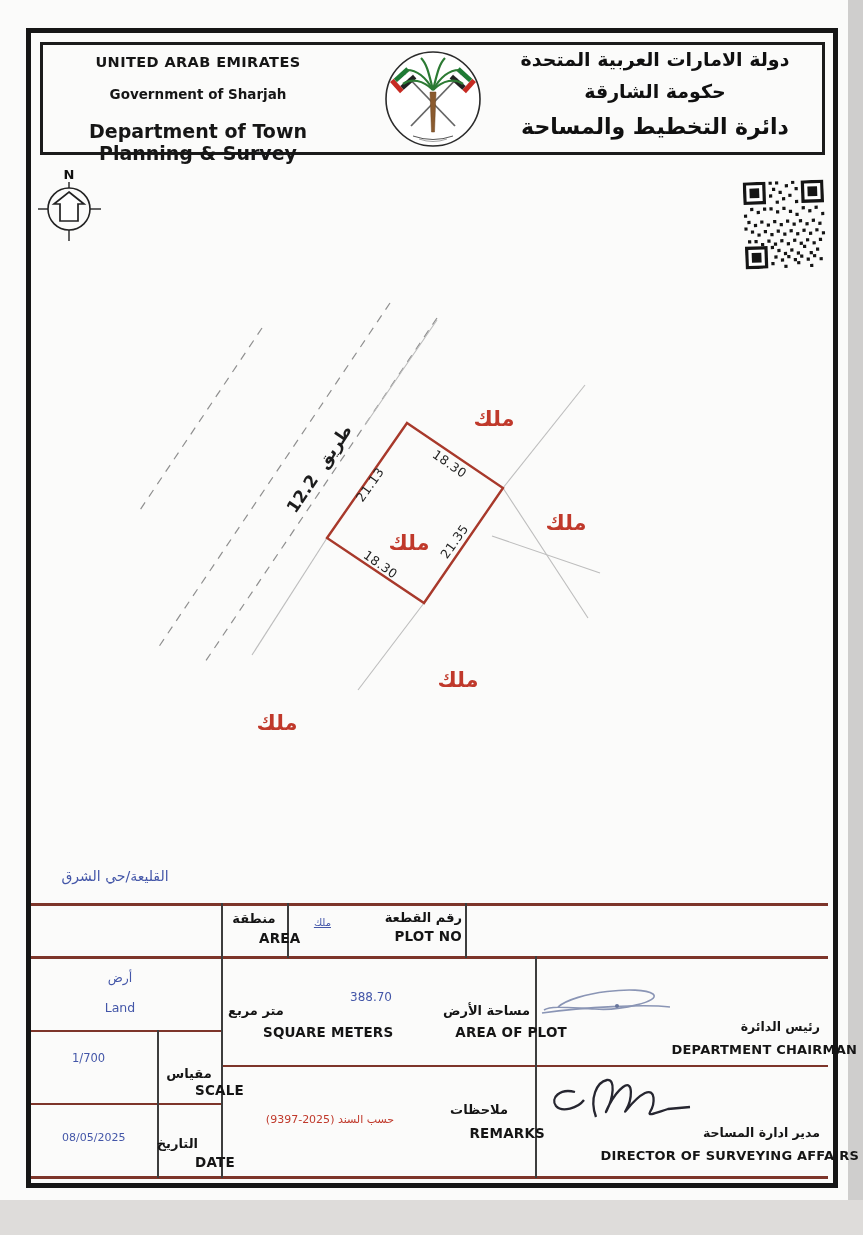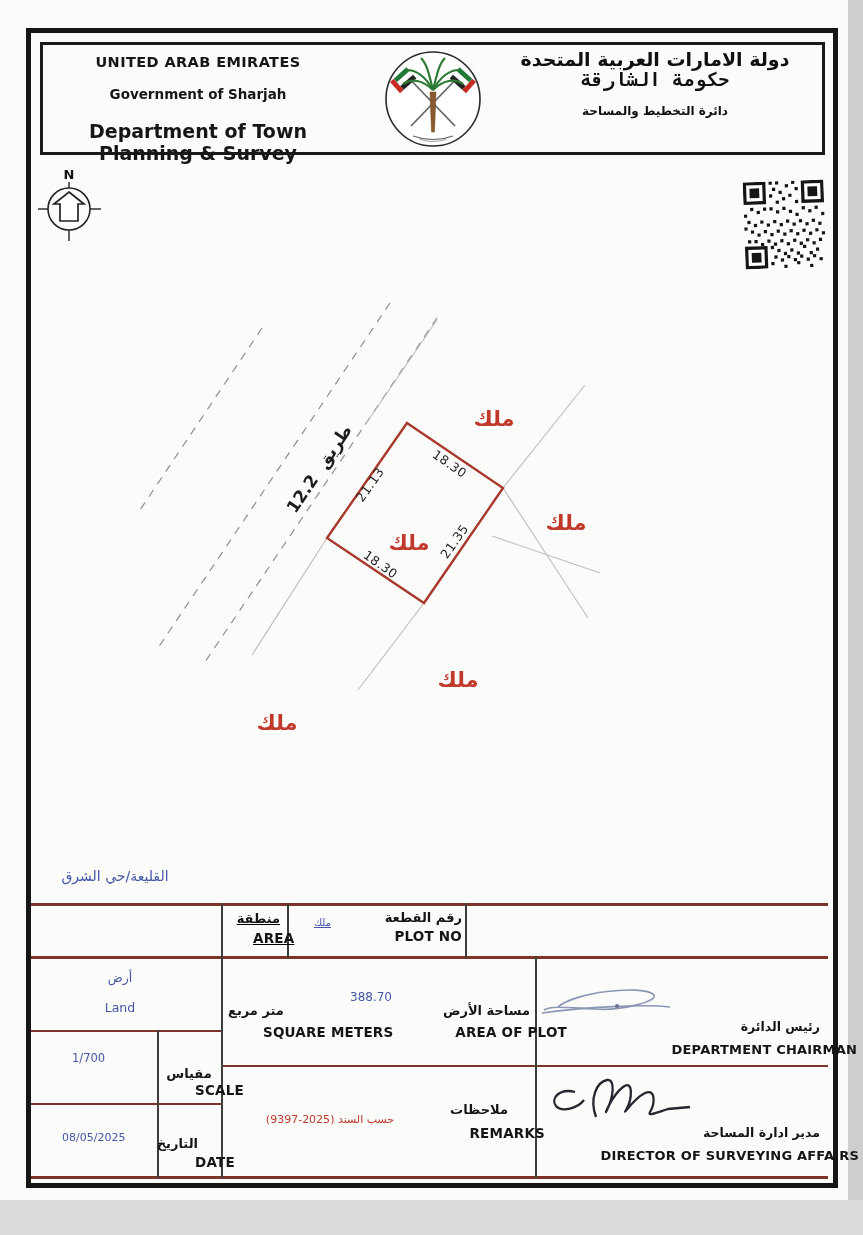--- a/index.html
+++ b/index.html
@@ -16,7 +16,7 @@
   .hdr-en3{top:120px;font-size:19px;}
   .hdr-ar{left:495px;width:320px;text-align:center;color:#101010;font-weight:bold;direction:rtl;}
   .hdr-ar1{top:48px;font-size:19px;}
-  .hdr-ar2{top:68px;font-size:19px;font-family:Liberation Mono, monospace;}
+  .hdr-ar2{top:80px;font-size:19px;}
   .hdr-ar3{top:104px;font-size:12px;}
   .tline{background:#7d352a;}
   .tlinev{background:#3d3d3d;}

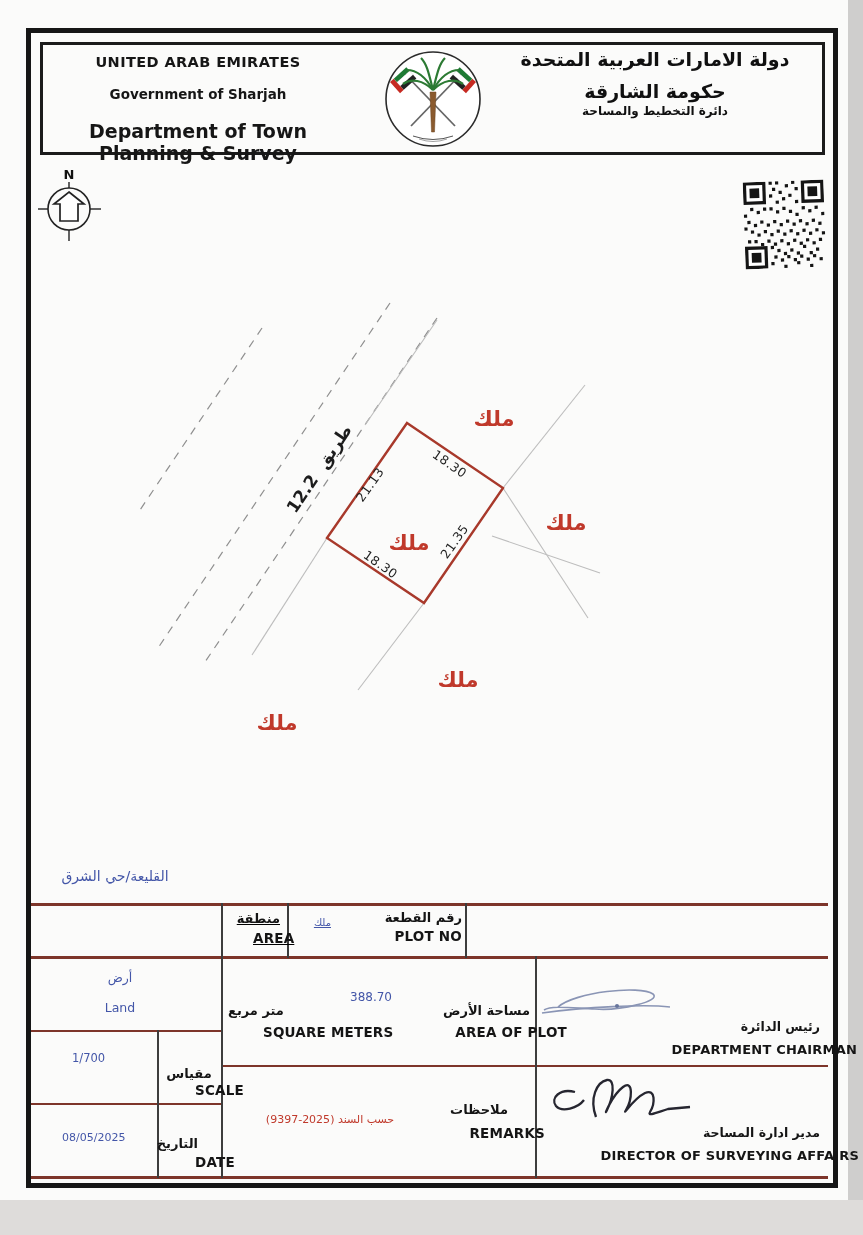--- a/index.html
+++ b/index.html
@@ -17,7 +17,7 @@
   .hdr-ar{left:495px;width:320px;text-align:center;color:#101010;font-weight:bold;direction:rtl;}
   .hdr-ar1{top:48px;font-size:19px;}
   .hdr-ar2{top:80px;font-size:19px;}
-  .hdr-ar3{top:104px;font-size:12px;}
+  .hdr-ar3{top:114px;font-size:22px;}
   .tline{background:#7d352a;}
   .tlinev{background:#3d3d3d;}
   .lab-ar{font-size:13px;font-weight:bold;color:#151515;direction:rtl;line-height:1.25;}

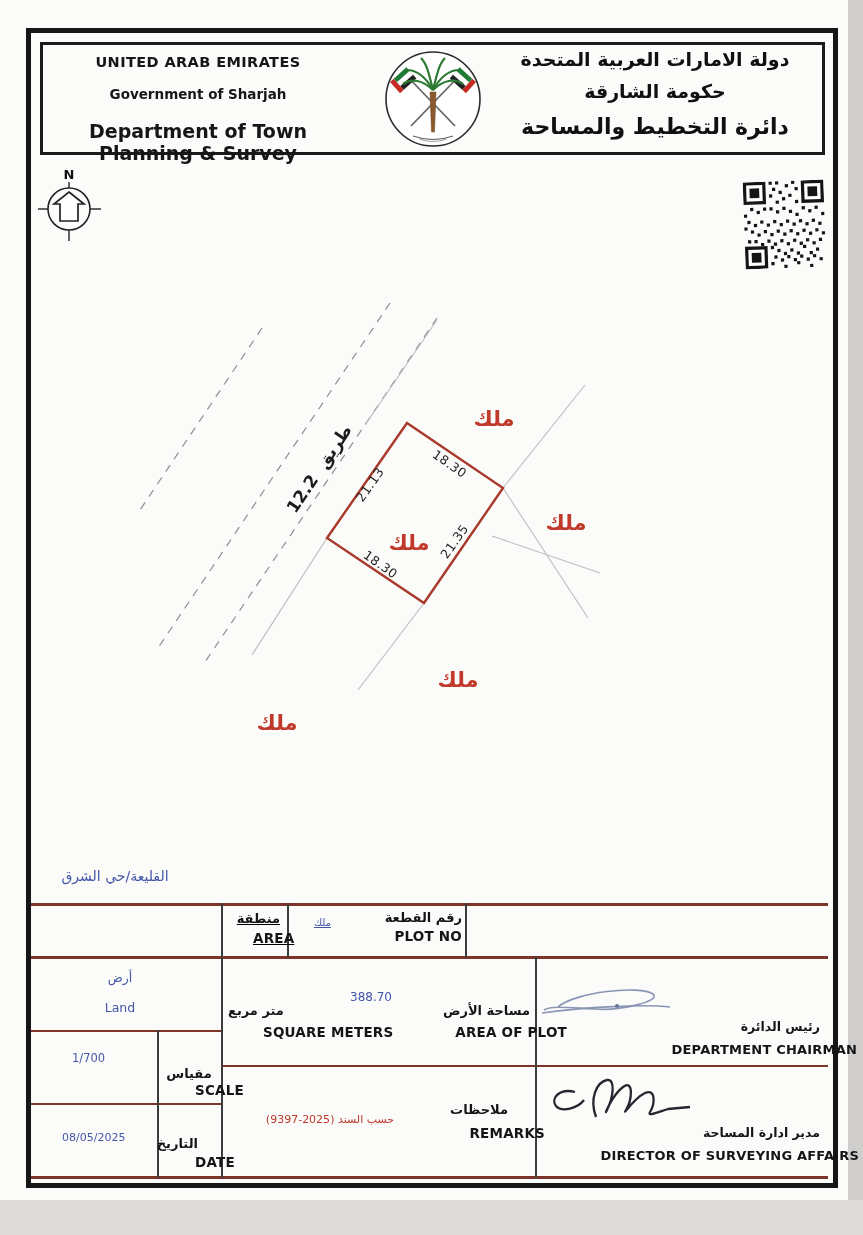--- a/index.html
+++ b/index.html
@@ -148,7 +148,7 @@
   <div class="abs tlinev" style="left:157px;top:1030px;width:2px;height:148px;"></div>
 
   <div class="abs val-blue" style="left:55px;top:868px;width:120px;text-align:center;font-size:14px;" dir="rtl">القليعة/حي الشرق</div>
-  <div class="abs" style="left:216px;top:911px;width:64px;text-align:right;text-decoration:underline;">
+  <div class="abs" style="left:222px;top:911px;width:64px;text-align:center;">
     <div class="lab-ar">منطقة</div>
     <div class="lab-en" style="margin-top:3px;">AREA</div>
   </div>

